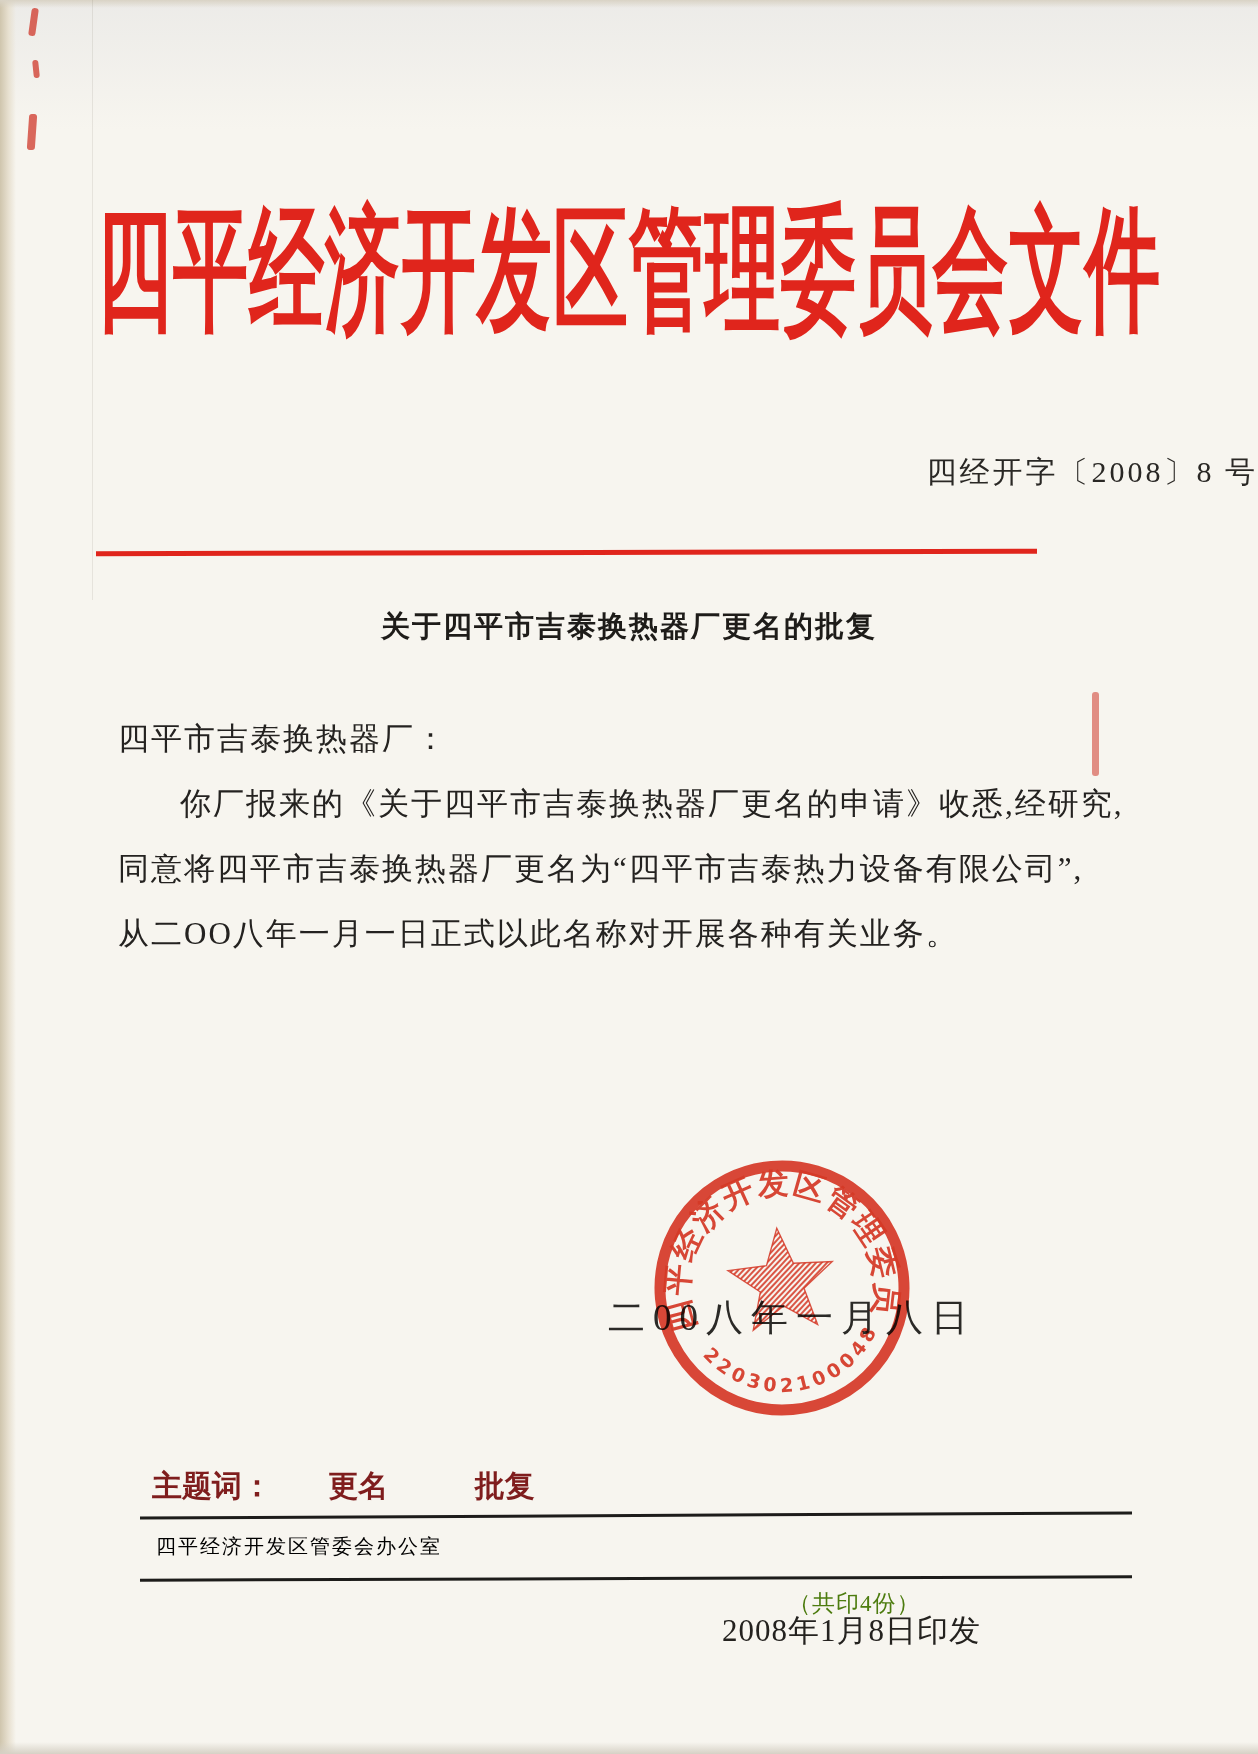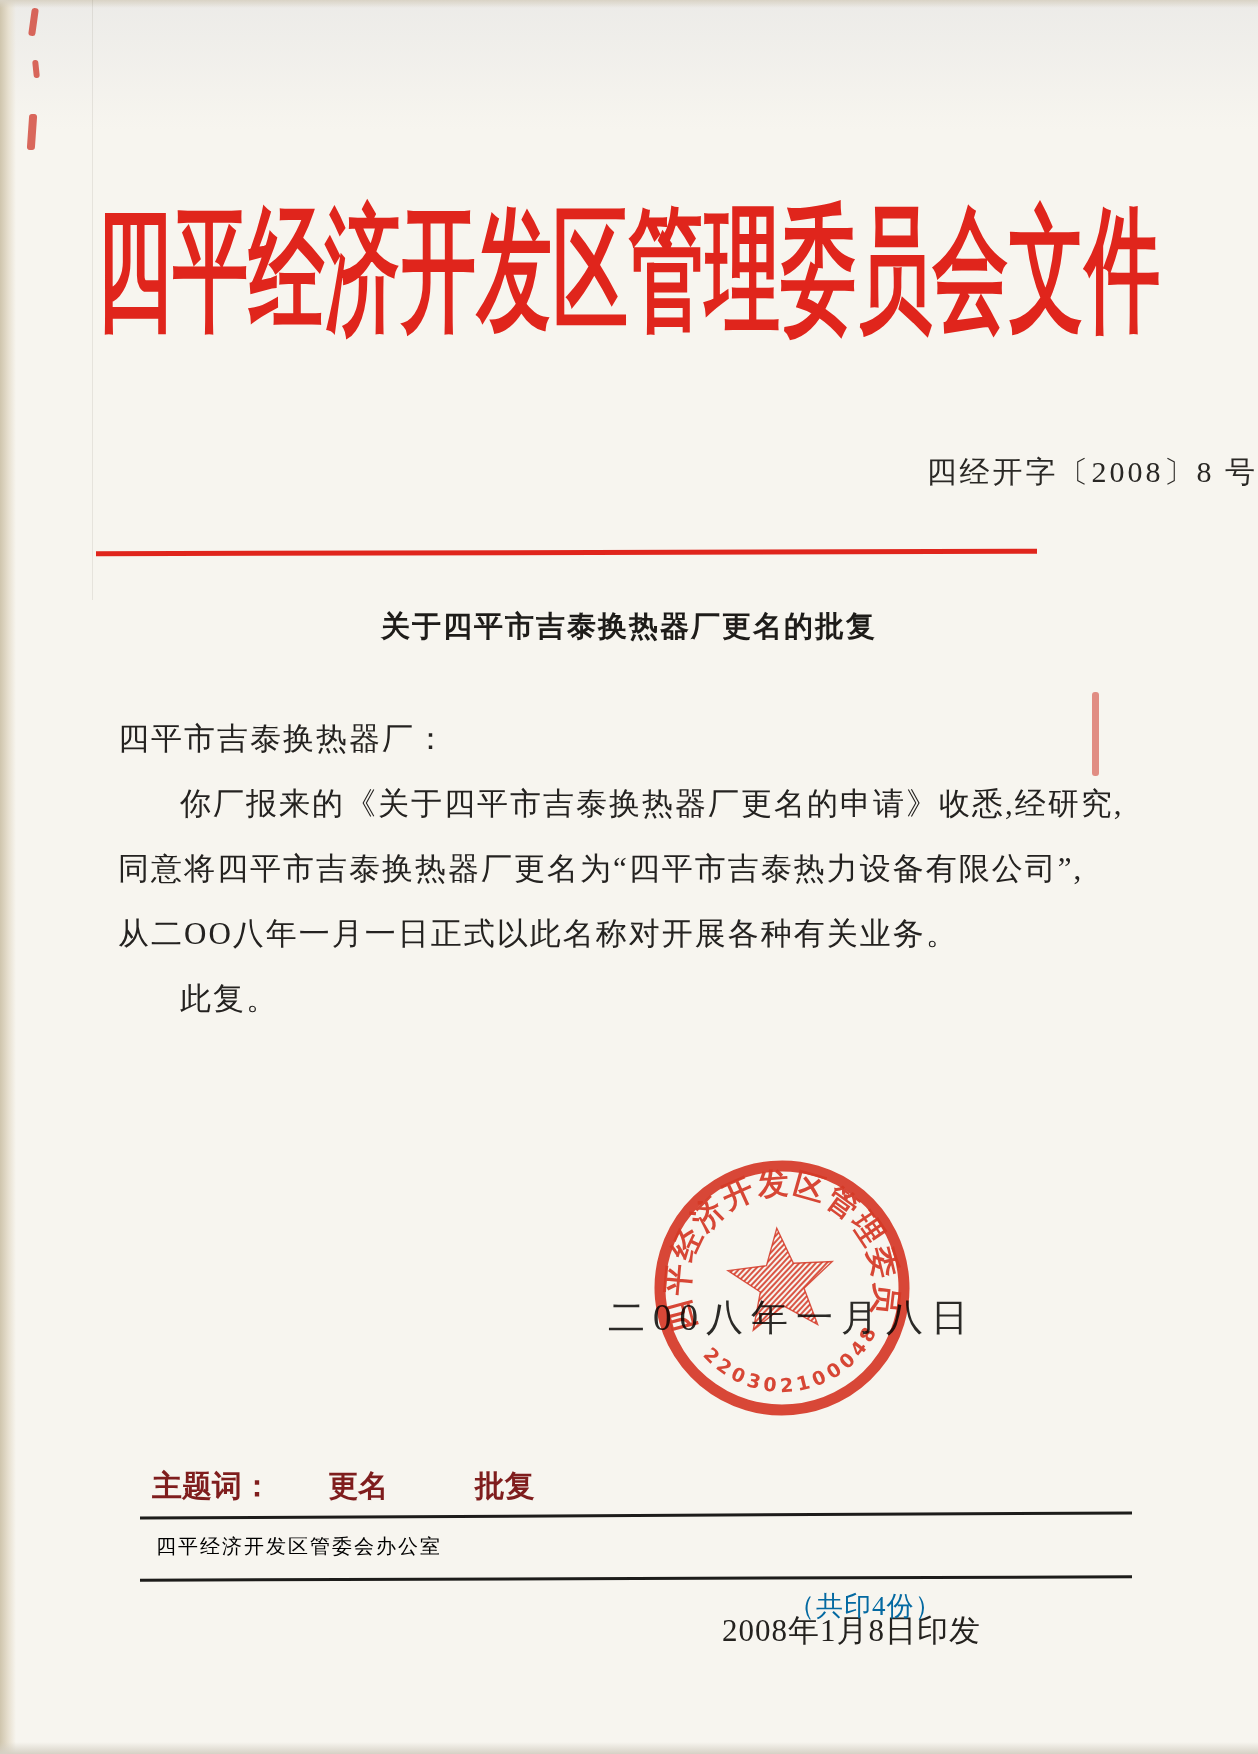--- a/index.html
+++ b/index.html
@@ -104,7 +104,6 @@
   <div class="body-line ln-salutation">四平市吉泰换热器厂：</div>
   <div class="body-line ln-3">从二OO八年一月一日正式以此名称对开展各种有关业务。</div>
   <div class="body-line ln-2">同意将四平市吉泰换热器厂更名为“四平市吉泰热力设备有限公司”,</div>
-  <div class="body-line ln-closing indent">此复。</div>
 
   <div class="issue-date">二00八年一月八日</div>
 

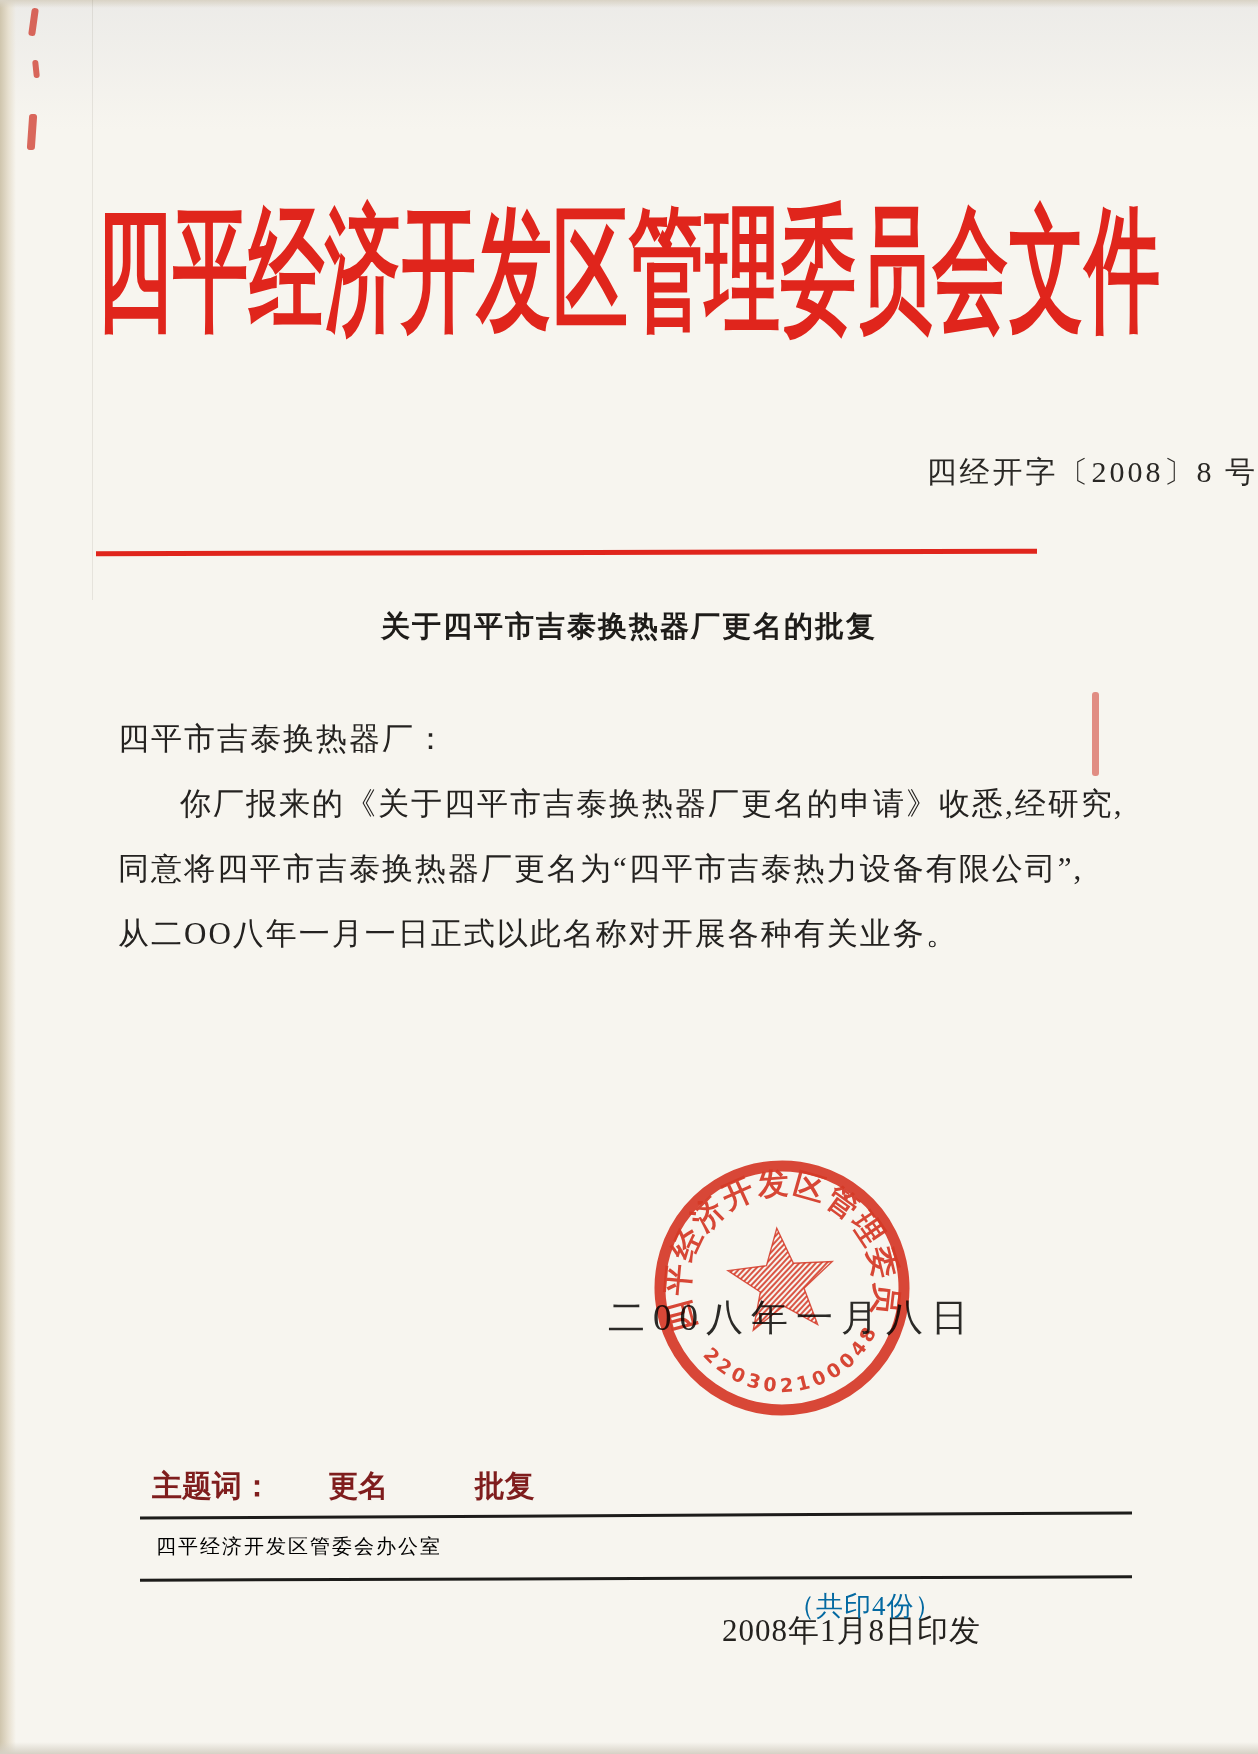--- a/index.html
+++ b/index.html
@@ -72,8 +72,8 @@
                  letter-spacing:2px; color:#000000; }
   .print-info  { position:absolute; left:722px; top:1610px; font-size:31px;
                  letter-spacing:1px; color:#24221f; }
-  .copies-note { position:absolute; left:788px; top:1588px; font-size:27px;
-                 letter-spacing:1px; color:#0369a1;font-family:Liberation Serif, serif; }
+  .copies-note { position:absolute; left:788px; top:1588px; font-size:23px;
+                 letter-spacing:1px; color:#4d7c0f;font-family:Liberation Serif, serif; }
 </style>
 </head>
 <body>

